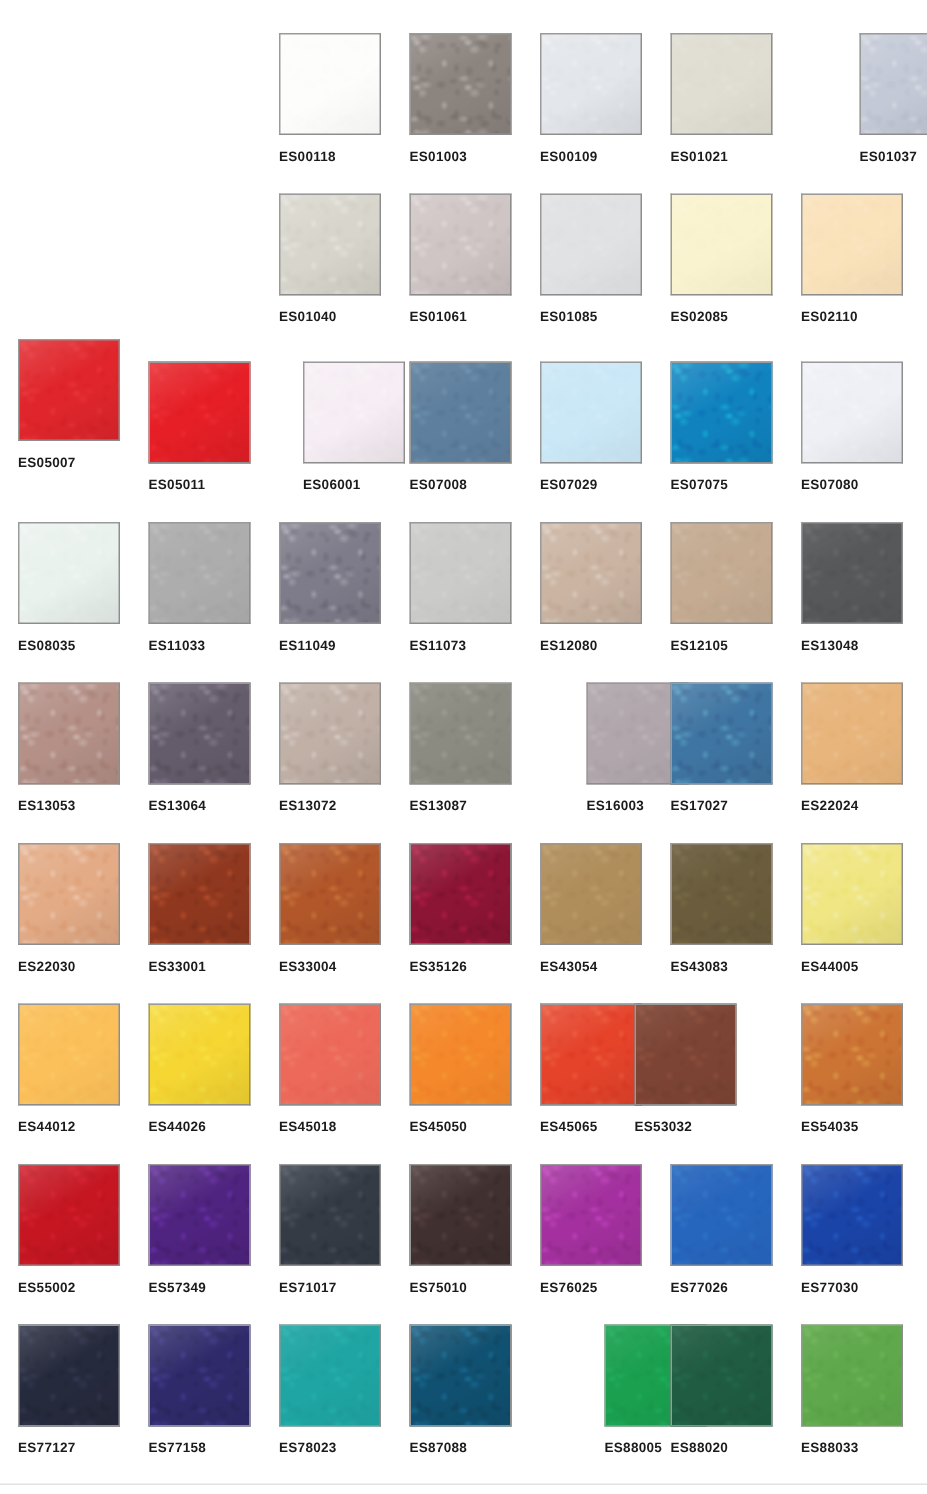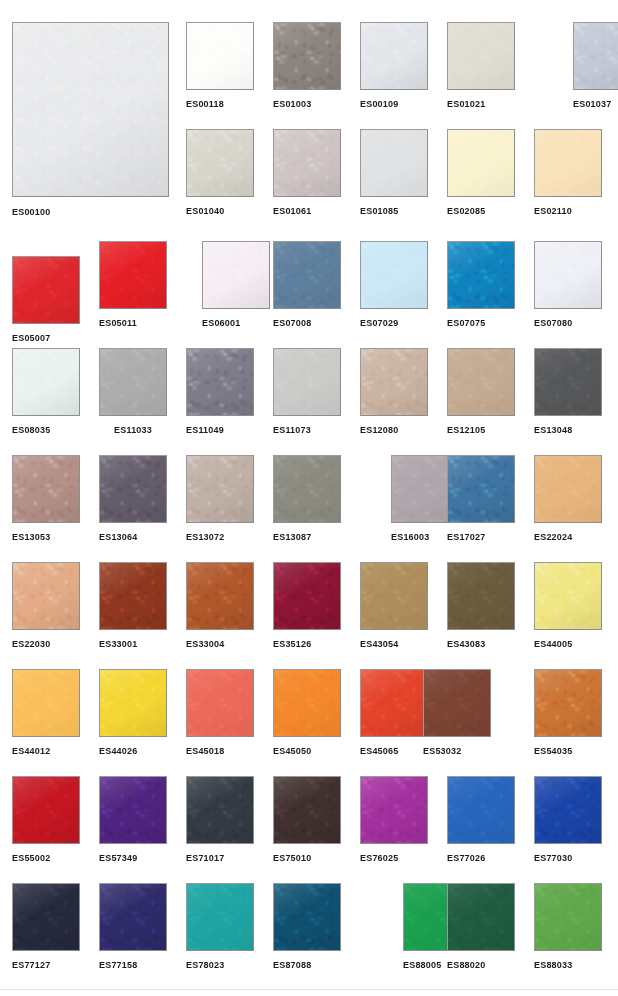--- a/index.html
+++ b/index.html
@@ -106,10 +106,6 @@
 
 <div id="catalog">
 
-  <div class="cell hero" id="hero-cell" style="left: 12px; top: 22px;">
-    <div class="chip" id="hero-chip" style="background: rgb(233, 234, 236);"></div>
-    <div class="label">ES00100</div>
-  </div>
 
   <div id="grid">
       <div class="cell std" style="left: 186px; top: 22px;">

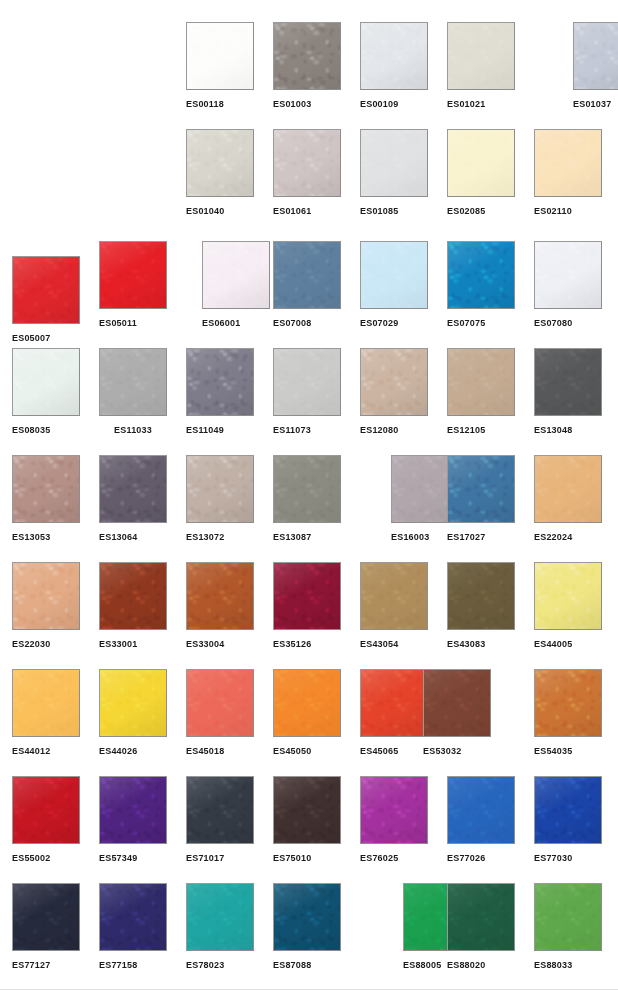--- a/index.html
+++ b/index.html
@@ -148,7 +148,7 @@
         <div class="chip flat" style="background: rgb(250, 226, 187);"></div>
         <div class="label">ES02110</div>
       </div>
-      <div class="cell std" style="left: 12px; top: 226px; margin-top: 30px;">
+      <div class="cell std" style="left: 12px; top: 226px;">
         <div class="chip " style="background: rgb(224, 38, 44);"></div>
         <div class="label">ES05007</div>
       </div>

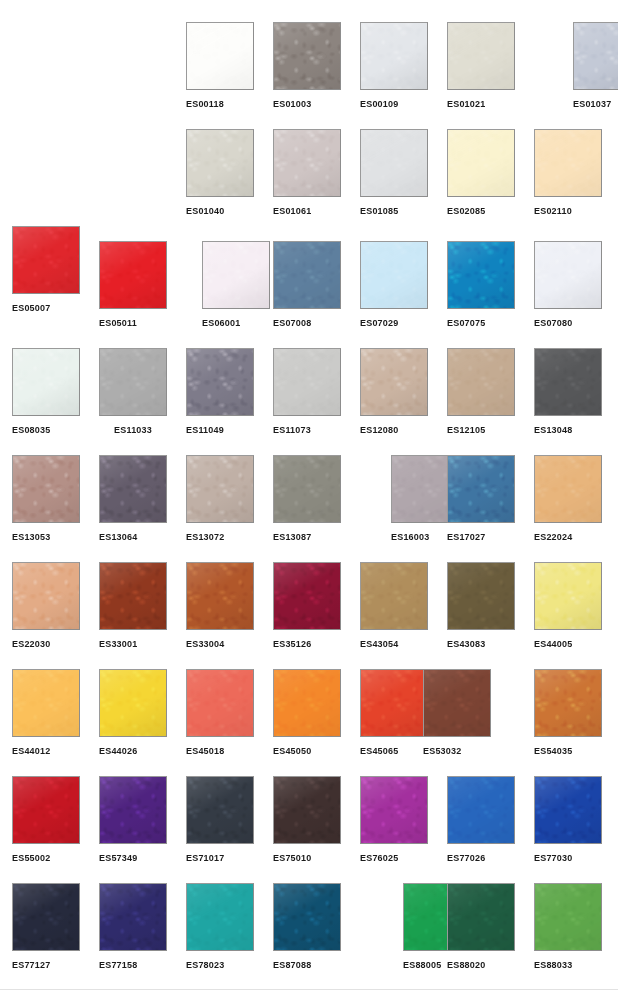--- a/index.html
+++ b/index.html
@@ -180,7 +180,7 @@
         <div class="chip " style="background: rgb(234, 242, 238);"></div>
         <div class="label">ES08035</div>
       </div>
-      <div class="cell std" style="left: 99px; top: 348px; text-align: center;">
+      <div class="cell std" style="left: 99px; top: 348px;">
         <div class="chip flat" style="background: rgb(173, 173, 173);"></div>
         <div class="label">ES11033</div>
       </div>

